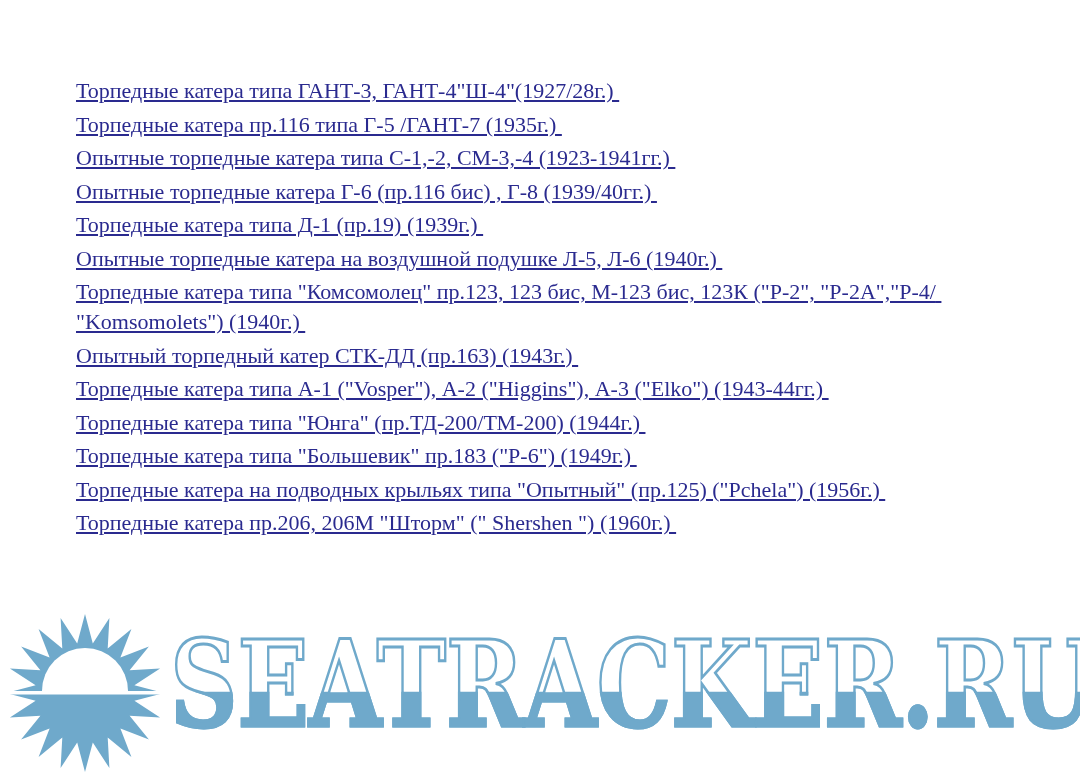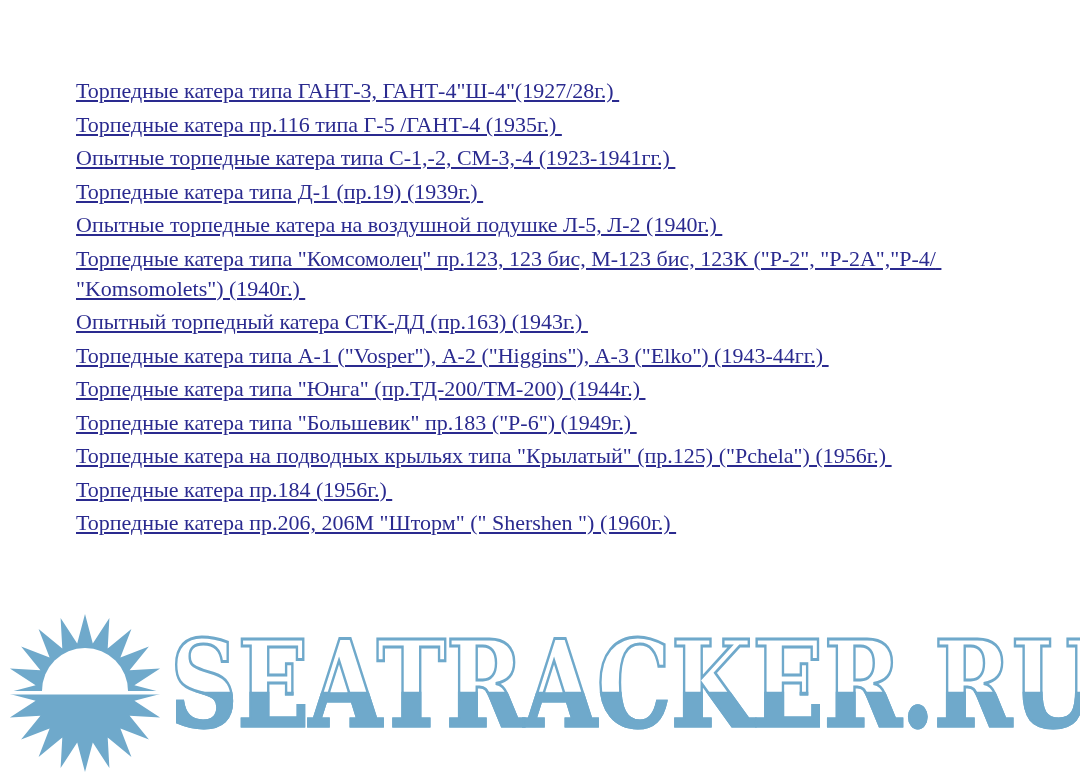--- a/index.html
+++ b/index.html
@@ -66,7 +66,7 @@
       <a href="#">Торпедные катера типа ГАНТ-3, ГАНТ-4"Ш-4"(1927/28г.) </a>
     </div>
     <div class="link-item">
-      <a href="#">Торпедные катера пр.116 типа Г-5 /ГАНТ-4 (1935г.) </a>
+      <a href="#">Торпедные катера пр.116 типа Г-5 /ГАНТ-7 (1935г.) </a>
     </div>
     <div class="link-item">
       <a href="#">Опытные торпедные катера типа С-1,-2, СМ-3,-4 (1923-1941гг.) </a>

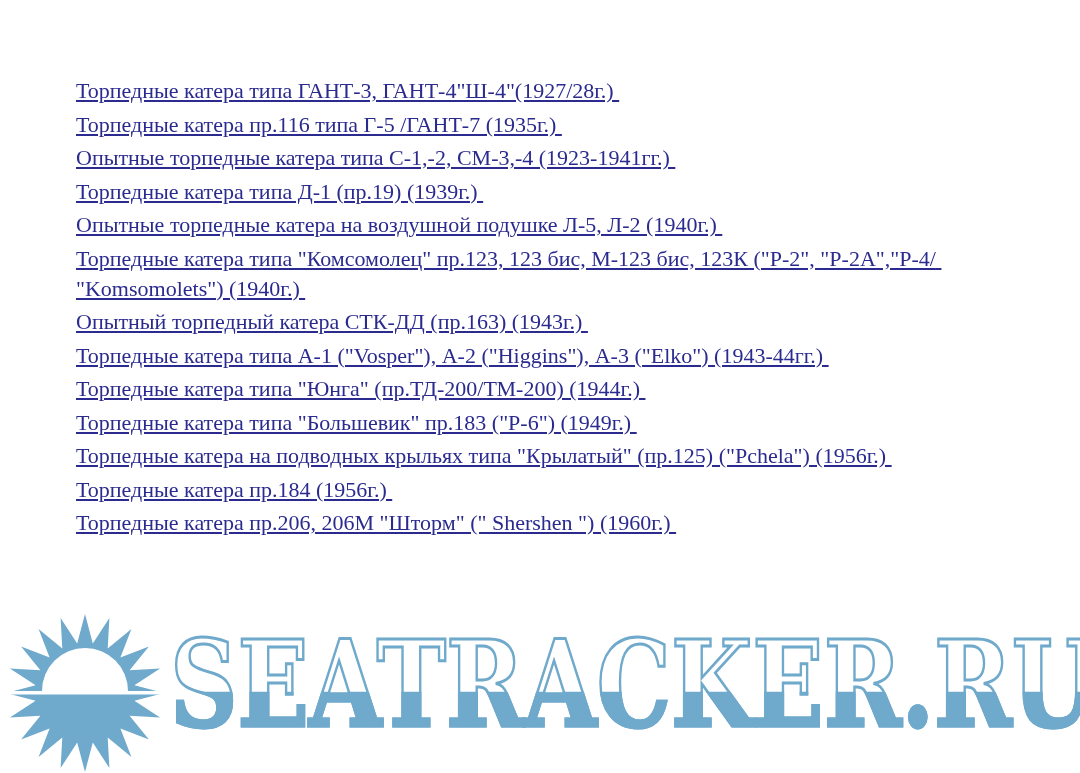--- a/index.html
+++ b/index.html
@@ -72,6 +72,9 @@
       <a href="#">Опытные торпедные катера типа С-1,-2, СМ-3,-4 (1923-1941гг.) </a>
     </div>
     <div class="link-item">
+      <a href="#">Опытные торпедные катера Г-6 (пр.116 бис) , Г-8 (1939/40гг.) </a>
+    </div>
+    <div class="link-item">
       <a href="#">Торпедные катера типа Д-1 (пр.19) (1939г.) </a>
     </div>
     <div class="link-item">

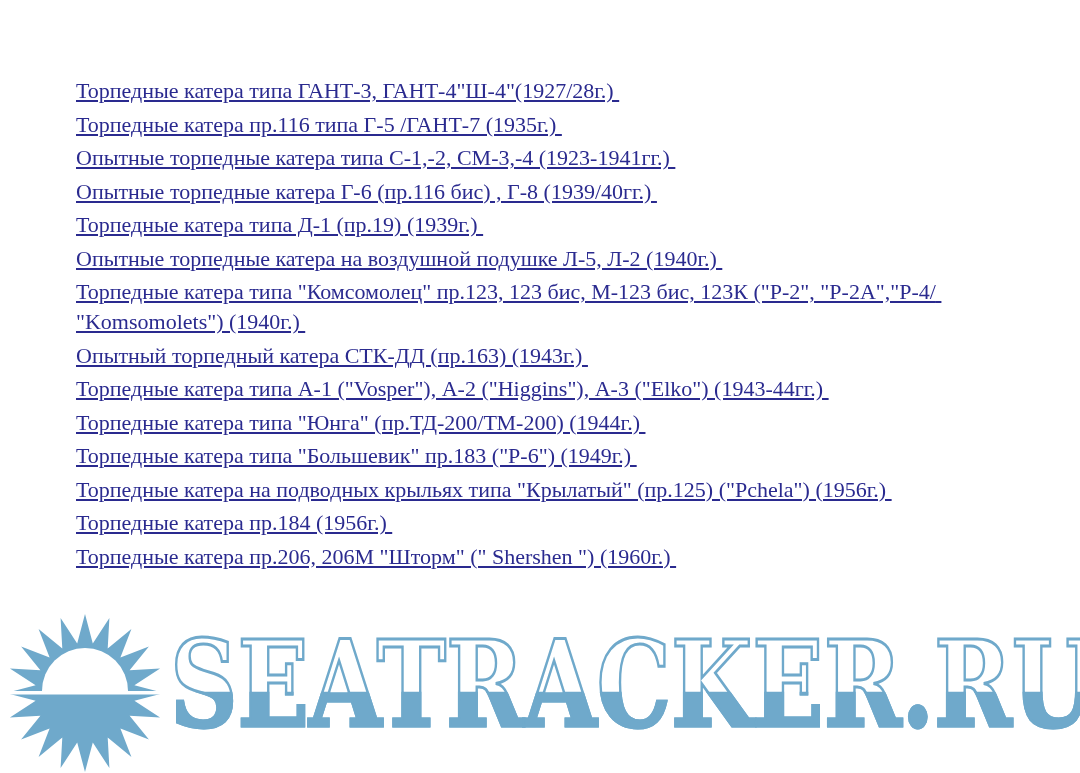--- a/index.html
+++ b/index.html
@@ -78,7 +78,7 @@
       <a href="#">Торпедные катера типа Д-1 (пр.19) (1939г.) </a>
     </div>
     <div class="link-item">
-      <a href="#">Опытные торпедные катера на воздушной подушке Л-5, Л-2 (1940г.) </a>
+      <a href="#">Опытные торпедные катера на воздушной подушке Л-5, Л-6 (1940г.) </a>
     </div>
     <div class="link-item">
       <a href="#">Торпедные катера типа "Комсомолец" пр.123, 123 бис, М-123 бис, 123К ("Р-2", "Р-2А","Р-4/ "Komsomolets") (1940г.) </a>

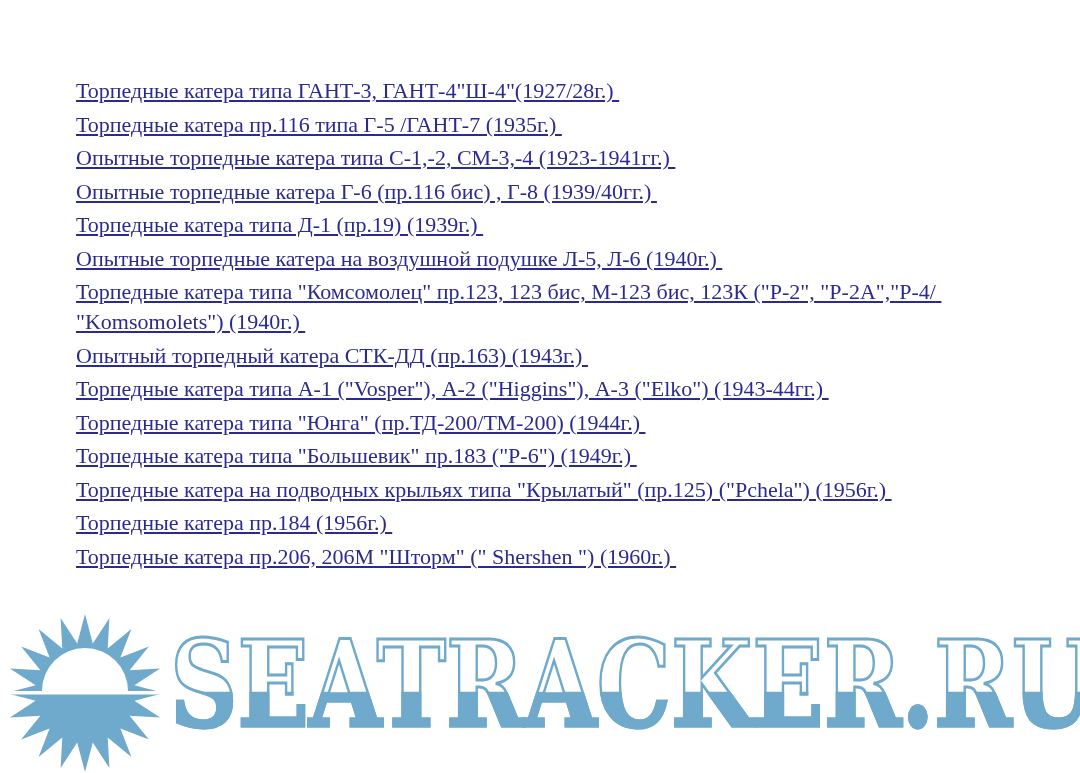--- a/index.html
+++ b/index.html
@@ -84,7 +84,7 @@
       <a href="#">Торпедные катера типа "Комсомолец" пр.123, 123 бис, М-123 бис, 123К ("Р-2", "Р-2А","Р-4/ "Komsomolets") (1940г.) </a>
     </div>
     <div class="link-item">
-      <a href="#">Опытный торпедный катера СТК-ДД (пр.163) (1943г.) </a>
+      <a href="#">Опытный торпедный катер СТК-ДД (пр.163) (1943г.) </a>
     </div>
     <div class="link-item">
       <a href="#">Торпедные катера типа А-1 ("Vosper"), А-2 ("Higgins"), А-3 ("Elko") (1943-44гг.) </a>

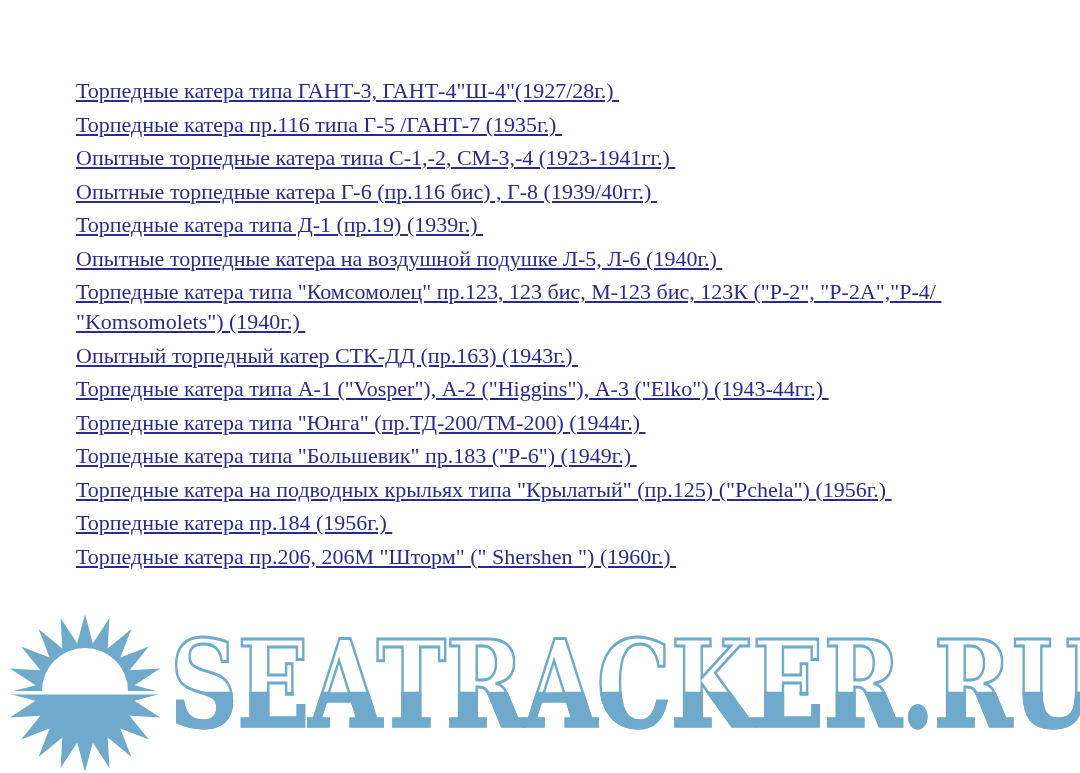--- a/index.html
+++ b/index.html
@@ -96,7 +96,7 @@
       <a href="#">Торпедные катера типа "Большевик" пр.183 ("Р-6") (1949г.) </a>
     </div>
     <div class="link-item">
-      <a href="#">Торпедные катера на подводных крыльях типа "Крылатый" (пр.125) ("Pchela") (1956г.) </a>
+      <a href="#">Торпедные катера на подводных крыльях типа "Опытный" (пр.125) ("Pchela") (1956г.) </a>
     </div>
     <div class="link-item">
       <a href="#">Торпедные катера пр.184 (1956г.) </a>

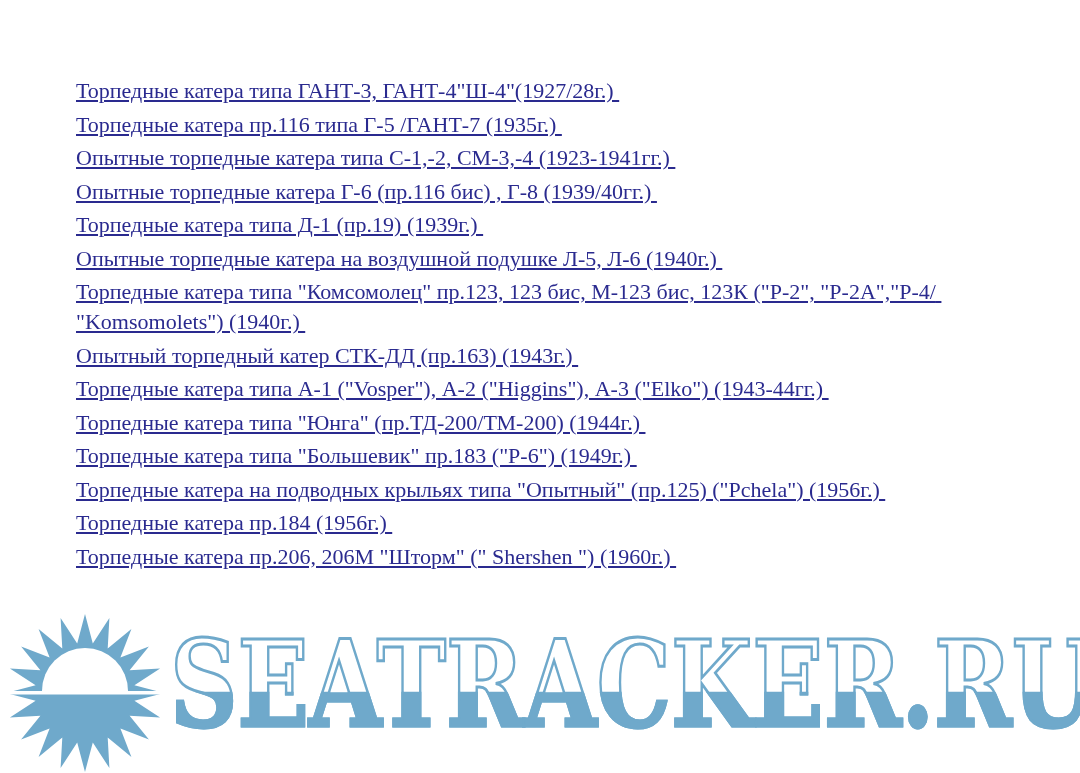--- a/index.html
+++ b/index.html
@@ -99,9 +99,6 @@
       <a href="#">Торпедные катера на подводных крыльях типа "Опытный" (пр.125) ("Pchela") (1956г.) </a>
     </div>
     <div class="link-item">
-      <a href="#">Торпедные катера пр.184 (1956г.) </a>
-    </div>
-    <div class="link-item">
       <a href="#">Торпедные катера пр.206, 206М "Шторм" (" Shershen ") (1960г.) </a>
     </div>
   </div>

